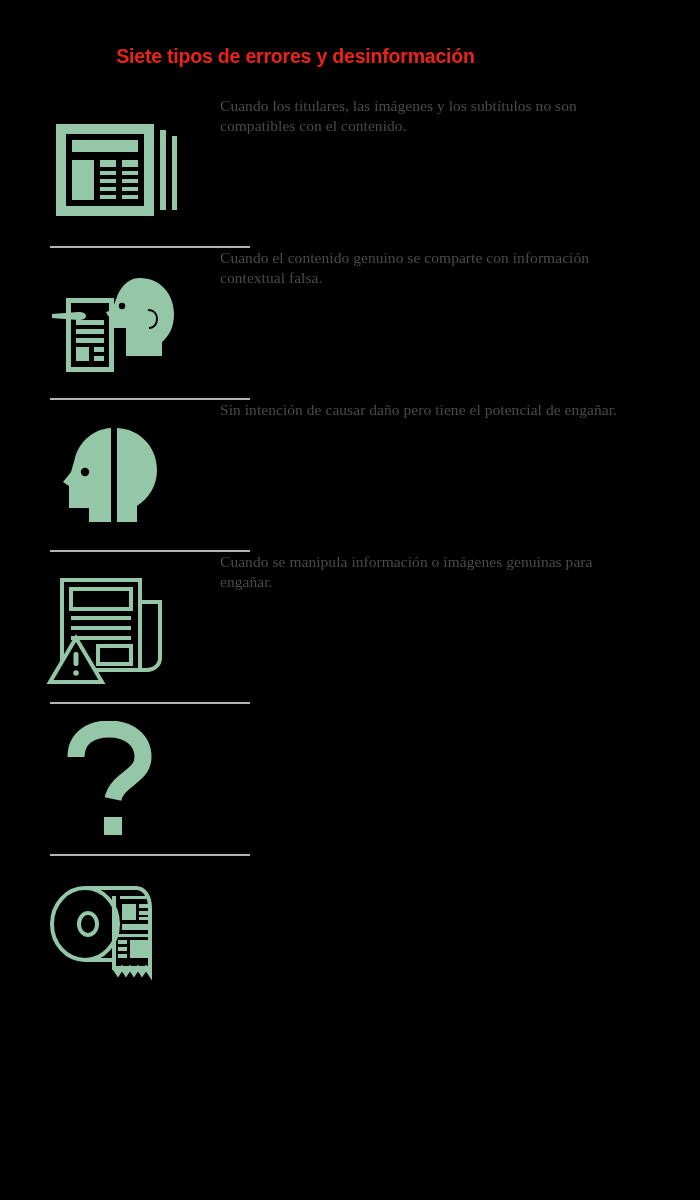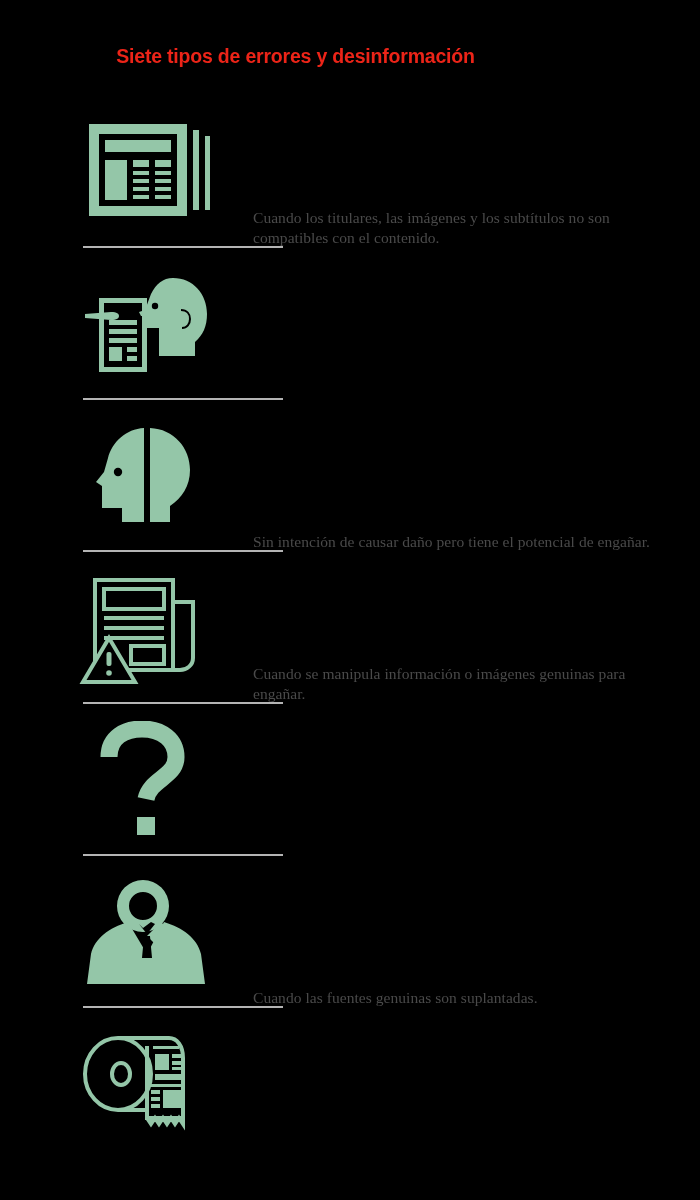--- a/index.html
+++ b/index.html
@@ -44,9 +44,8 @@
   .item {
     position: relative;
     display: flex;
-    align-items: flex-end;
+    align-items: flex-start;
     height: 152px;
-    margin-left: 33px;
   }
   .item.last { height: 150px; }
 

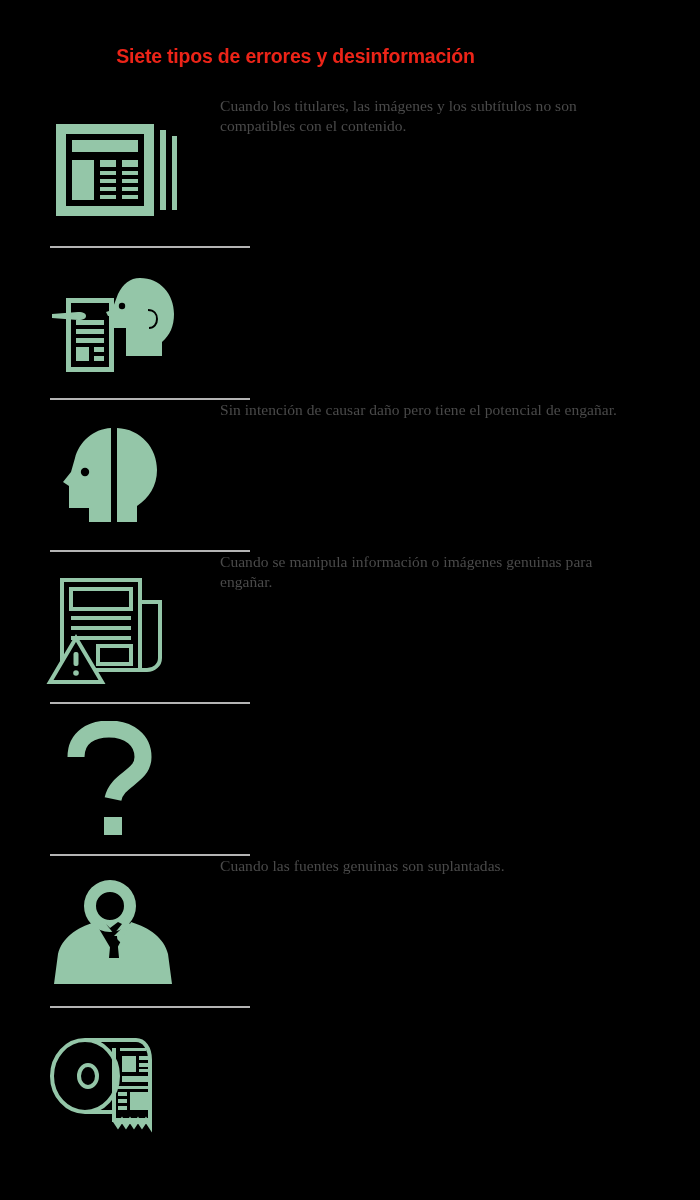--- a/index.html
+++ b/index.html
@@ -139,6 +139,7 @@
           </g>
         </svg>
       </div>
+      <div class="desc">Cuando el contenido genuino se comparte con información contextual falsa.</div>
       <div class="divider"></div>
     </div>
 

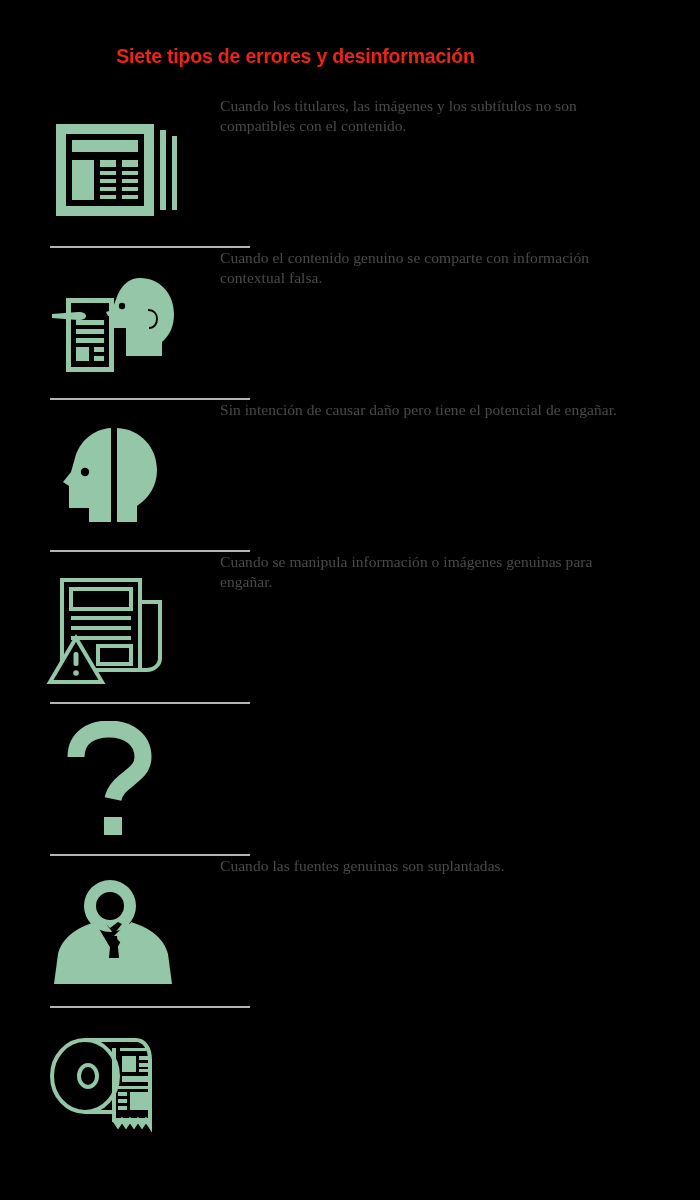--- a/index.html
+++ b/index.html
@@ -192,21 +192,6 @@
       <div class="divider"></div>
     </div>
 
-    <div class="item">
-      <div class="icon-cell">
-        <svg width="132" height="112" viewBox="0 0 132 112">
-          <g fill="#94c6a8">
-            <path d="M62 4 A26 26 0 1 0 62 56 A26 26 0 1 0 62 4 Z M62 16 A14 14 0 1 1 62 44 A14 14 0 1 1 62 16 Z" fill-rule="evenodd"></path>
-            <path d="M80 46 L96 62 C100 66 100 72 96 76 C92 80 86 80 82 76 L66 60 Z"></path>
-            <path d="M47 46 C28 52 14 62 10 78 L6 108 H124 L120 78 C116 62 102 52 83 46 L66 78 Z"></path>
-            <path d="M58 48 L66 58 L74 48 L70 46 L62 52 Z" fill="#000000"></path>
-            <path d="M63 60 L69 60 L71 82 L61 82 Z" fill="#000000"></path>
-          </g>
-        </svg>
-      </div>
-      <div class="desc">Cuando las fuentes genuinas son suplantadas.</div>
-      <div class="divider"></div>
-    </div>
 
     <div class="item last">
       <div class="icon-cell">

